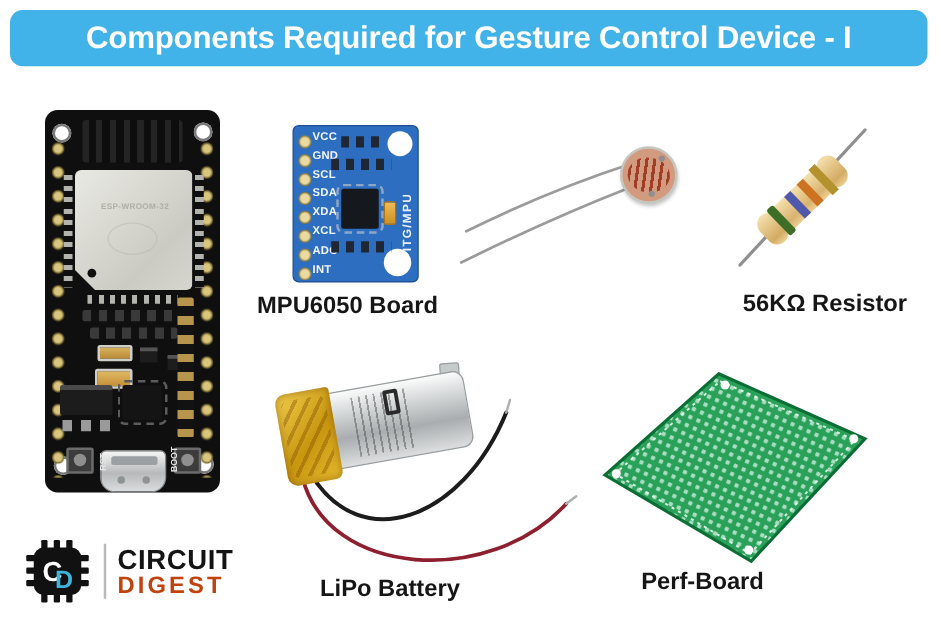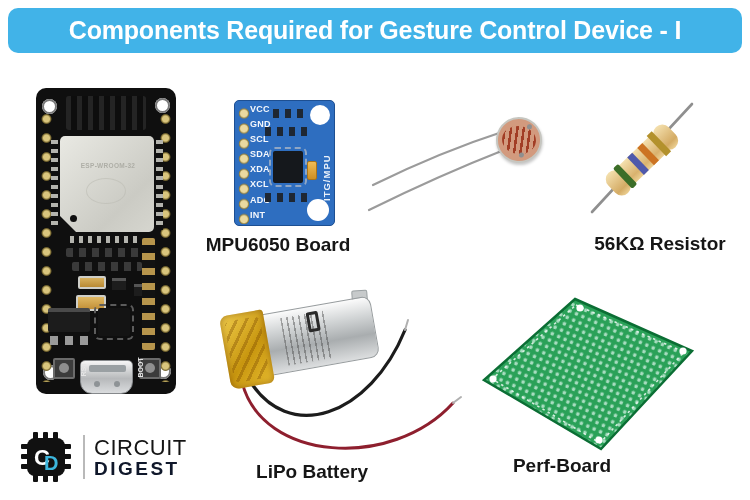--- a/index.html
+++ b/index.html
@@ -136,7 +136,7 @@
   
   .logo { position:absolute; left:18px; top:429px; display:flex; align-items:center; gap:9px; }
   .logo-divider { width:2px; height:44px; background:#b9b9b9; }
-  .logo-text .l1 { font-size:22px; font-weight:400; color:#141414; letter-spacing:.5px; line-height:23px; }
+  .logo-text .l1 { font-size:22px; font-weight:700; color:#141414; letter-spacing:.5px; line-height:23px; }
   .logo-text .l2 { font-size:19px; font-weight:800; color:#0f172a; letter-spacing:2.5px; line-height:20px; }
 </style>
 </head>

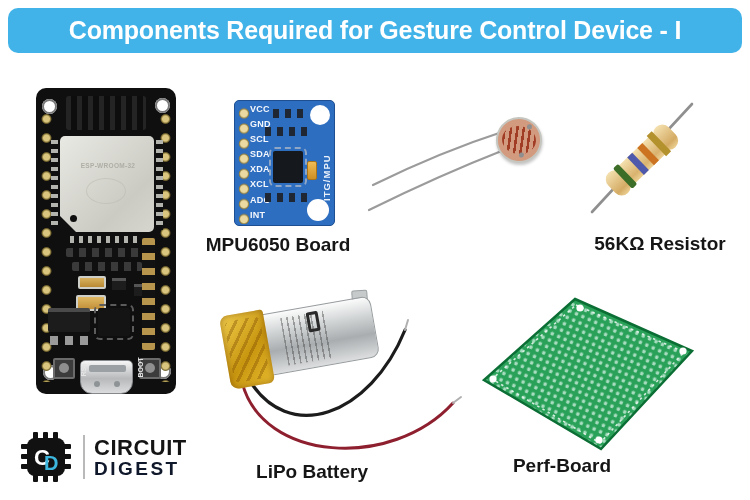--- a/index.html
+++ b/index.html
@@ -137,7 +137,7 @@
   .logo { position:absolute; left:18px; top:429px; display:flex; align-items:center; gap:9px; }
   .logo-divider { width:2px; height:44px; background:#b9b9b9; }
   .logo-text .l1 { font-size:22px; font-weight:700; color:#141414; letter-spacing:.5px; line-height:23px; }
-  .logo-text .l2 { font-size:19px; font-weight:800; color:#0f172a; letter-spacing:2.5px; line-height:20px; }
+  .logo-text .l2 { font-size:19px; font-weight:800; color:#c2410c; letter-spacing:2.5px; line-height:20px; }
 </style>
 </head>
 <body>

